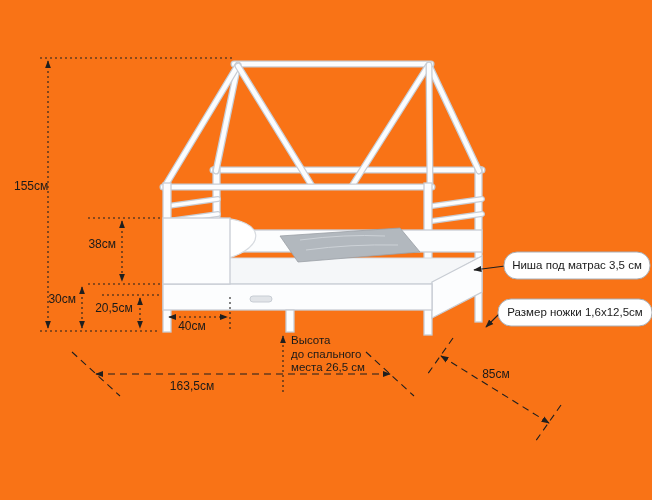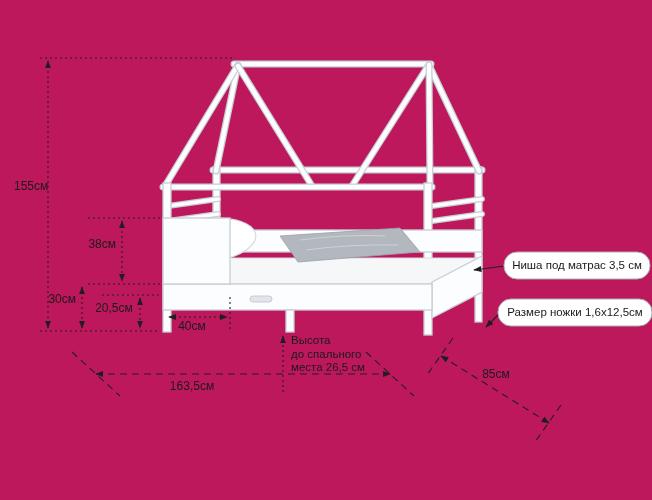--- a/index.html
+++ b/index.html
@@ -6,7 +6,7 @@
   .canvas {
     position:relative;
     width:652px; height:500px;
-    background:#be185d;
+    background:#f97316;
     font-family:"Liberation Sans", sans-serif;
     overflow:hidden;
   }

